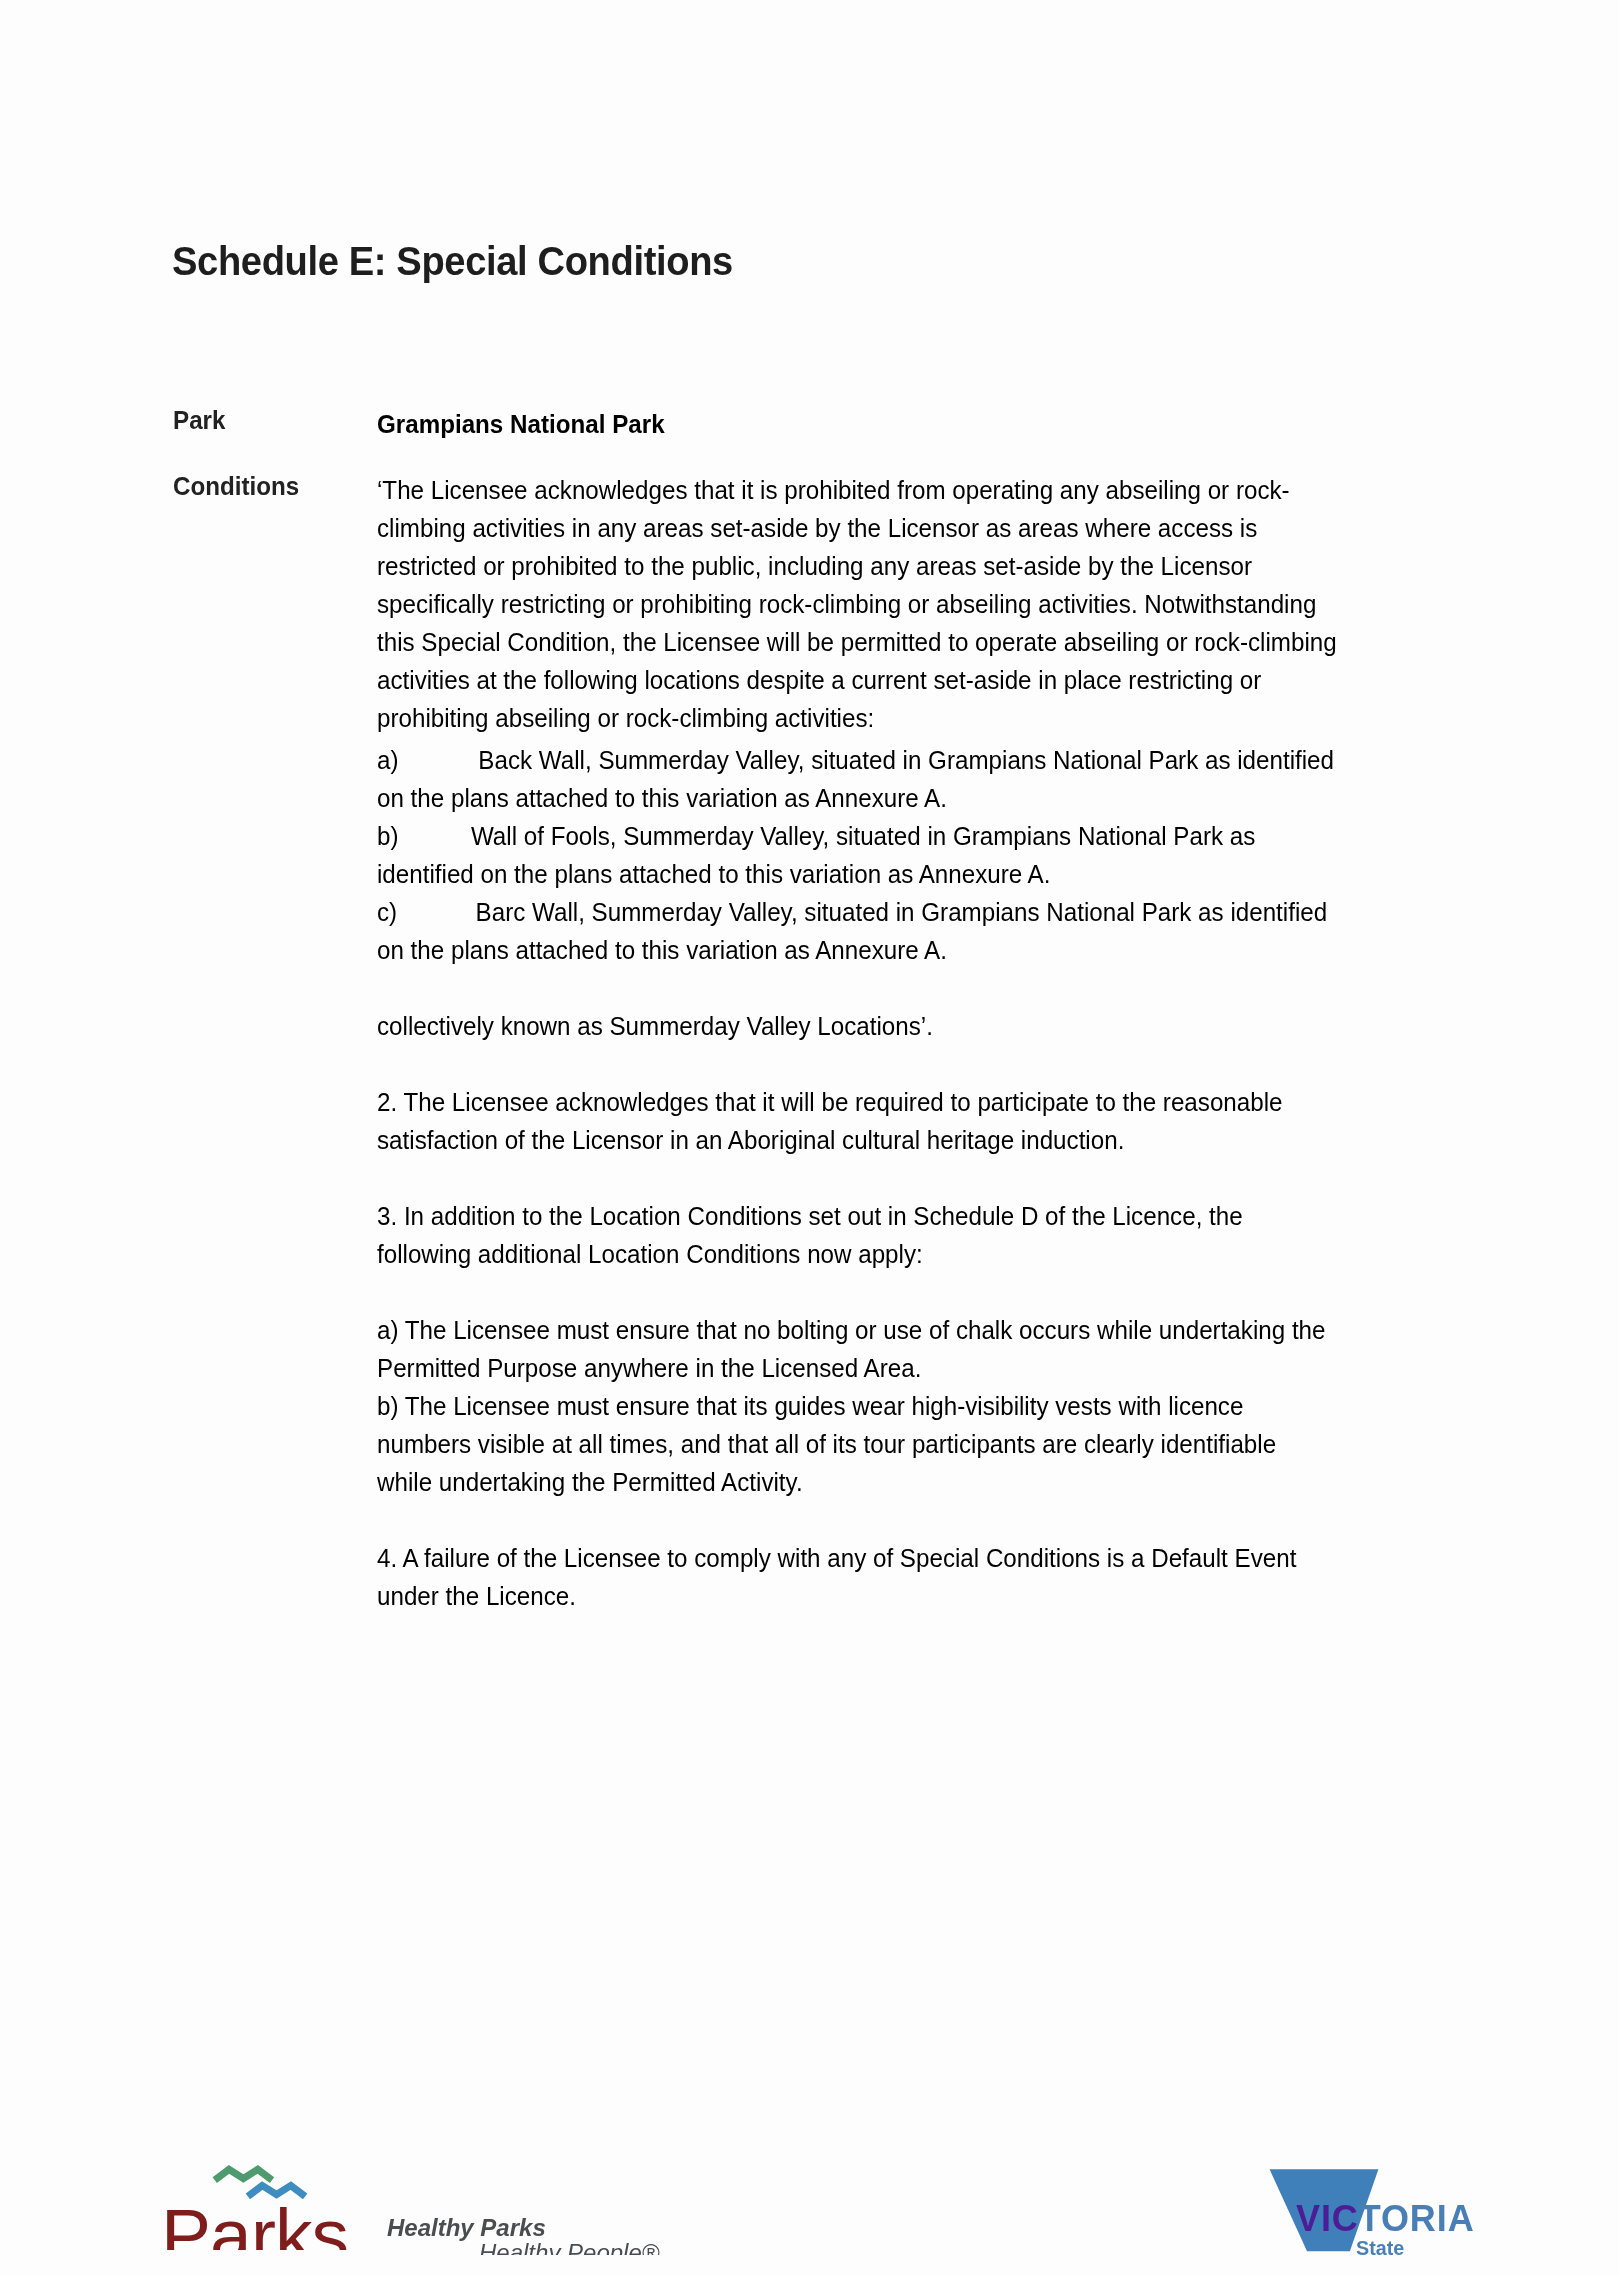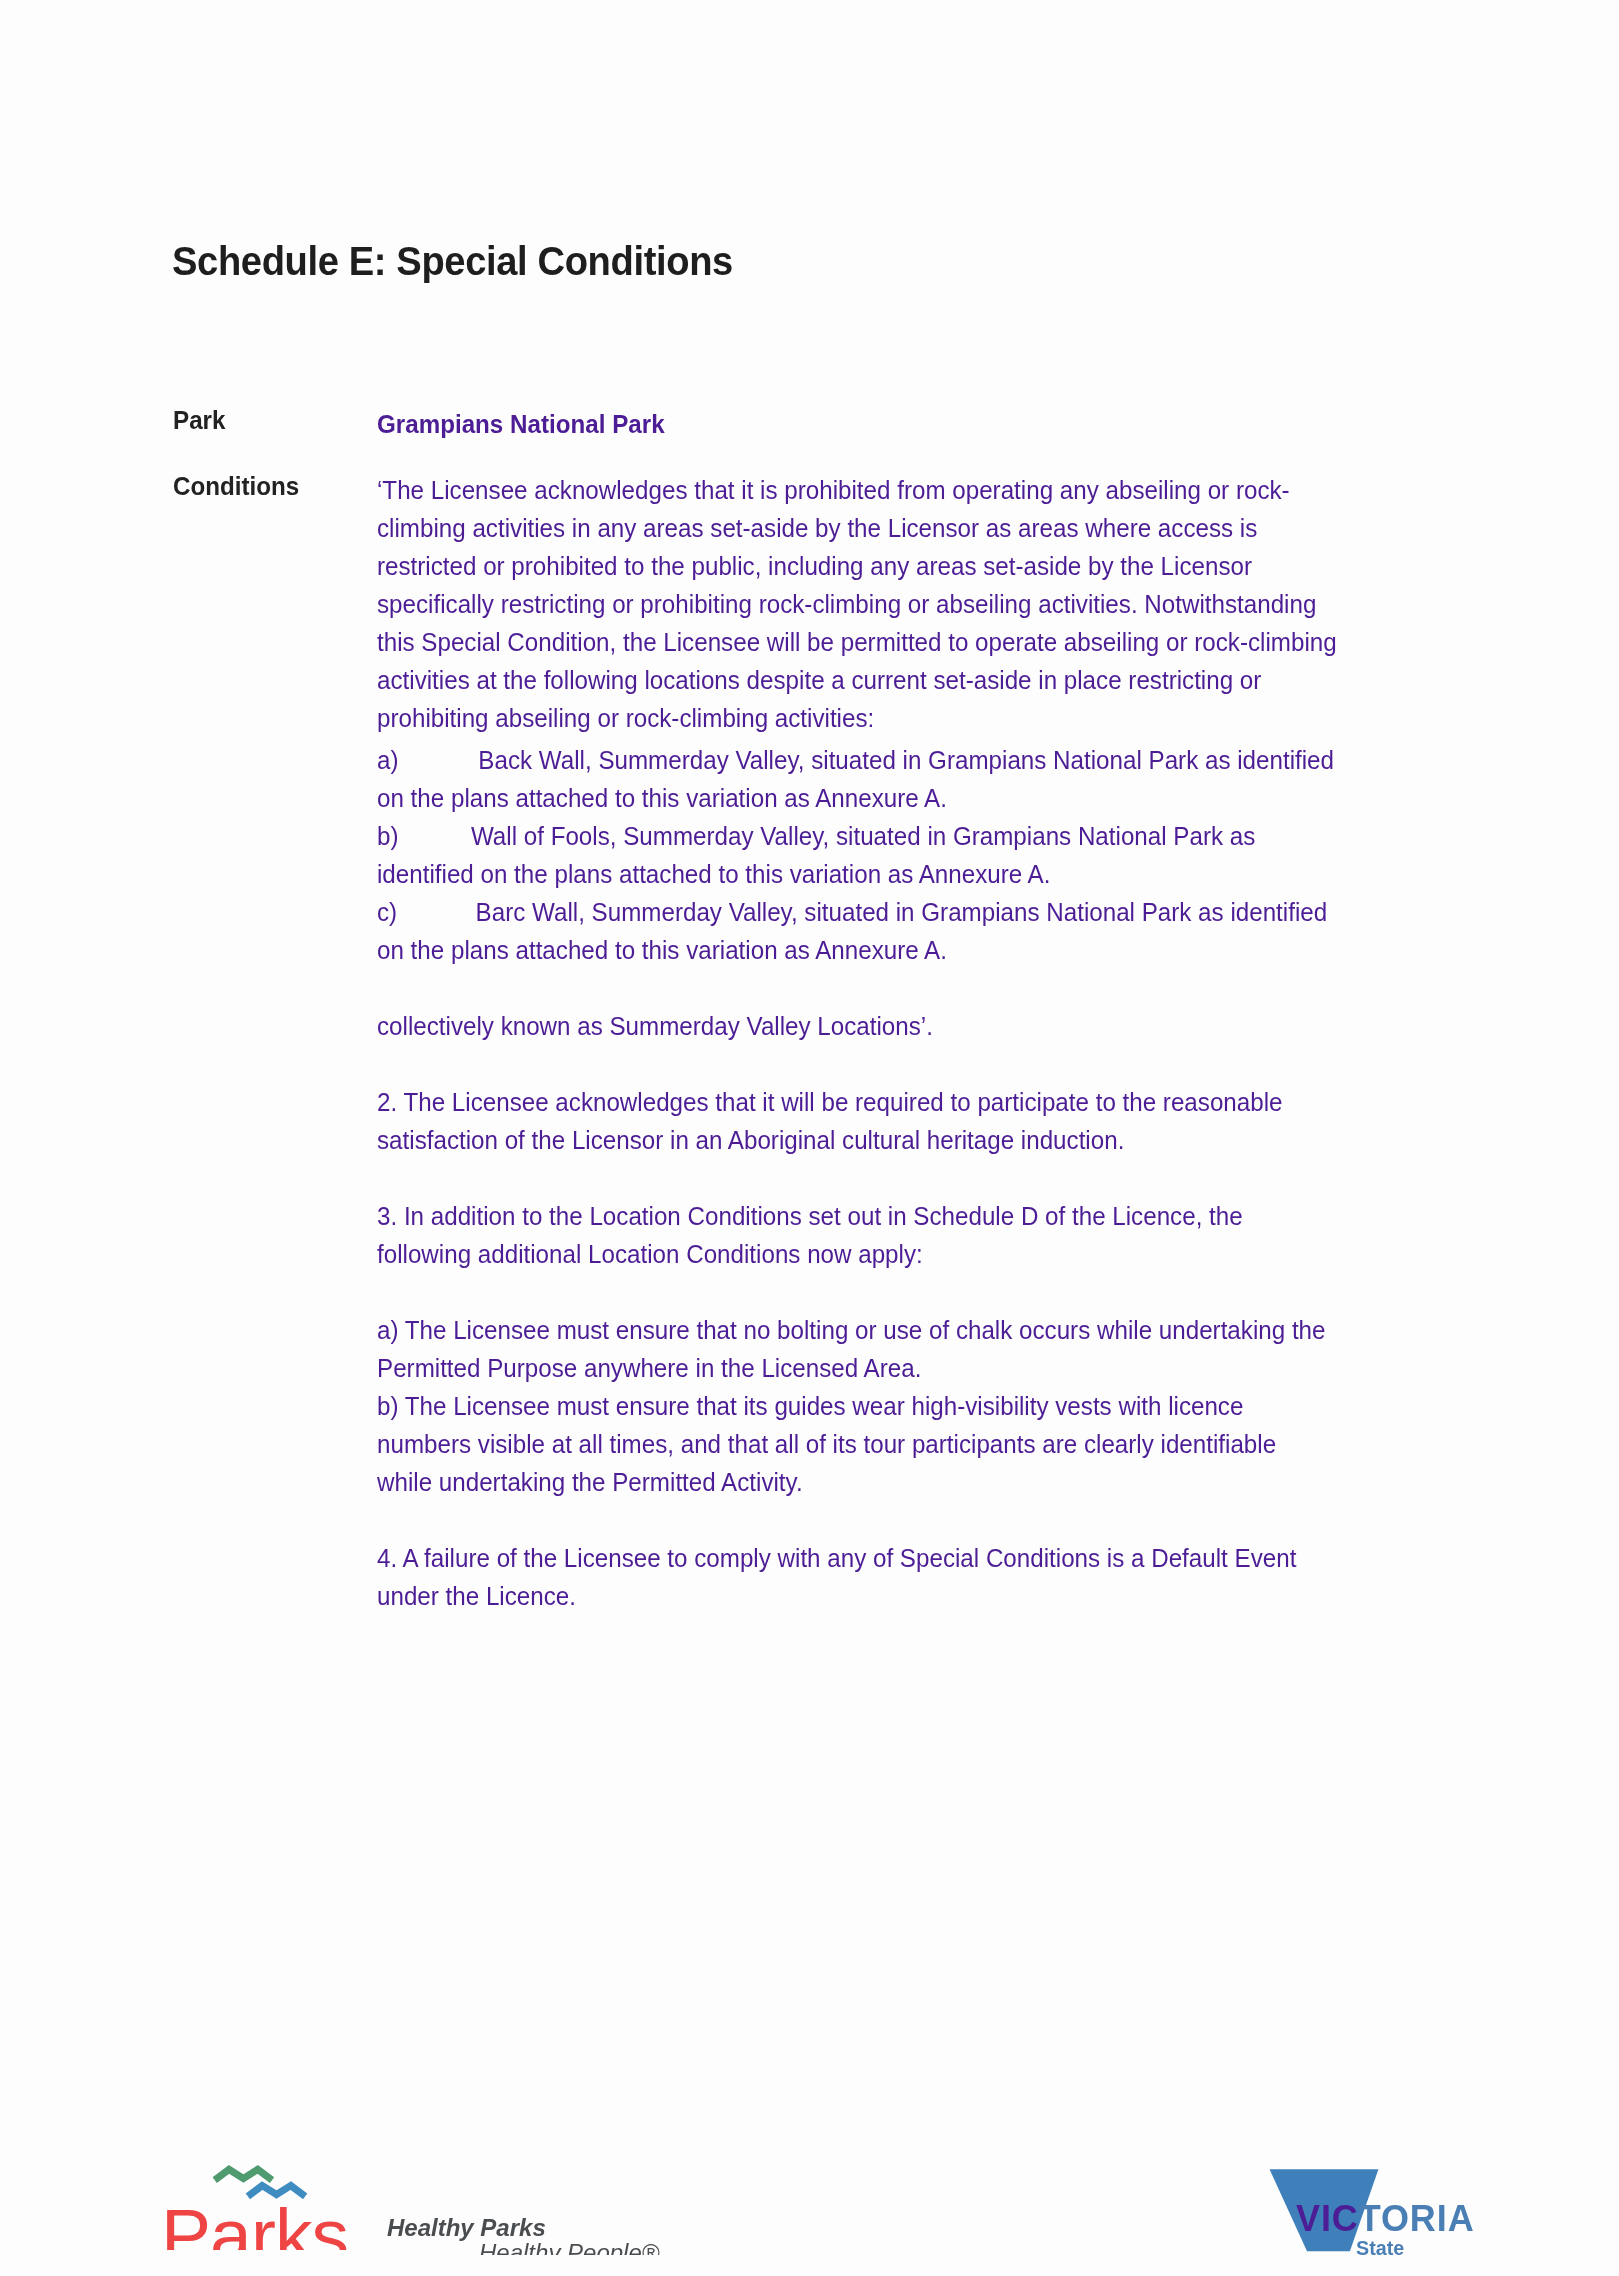--- a/index.html
+++ b/index.html
@@ -21,7 +21,7 @@
   }
   .content {
     position: absolute; left: 377px; width: 1155px;
-    font-size: 26px; line-height: 38px; color: #4c1d95;
+    font-size: 26px; line-height: 38px; color: #000000;
   }
   .content p { margin: 0 0 38px 0; }
   .content p.tight { margin-bottom: 4px; }

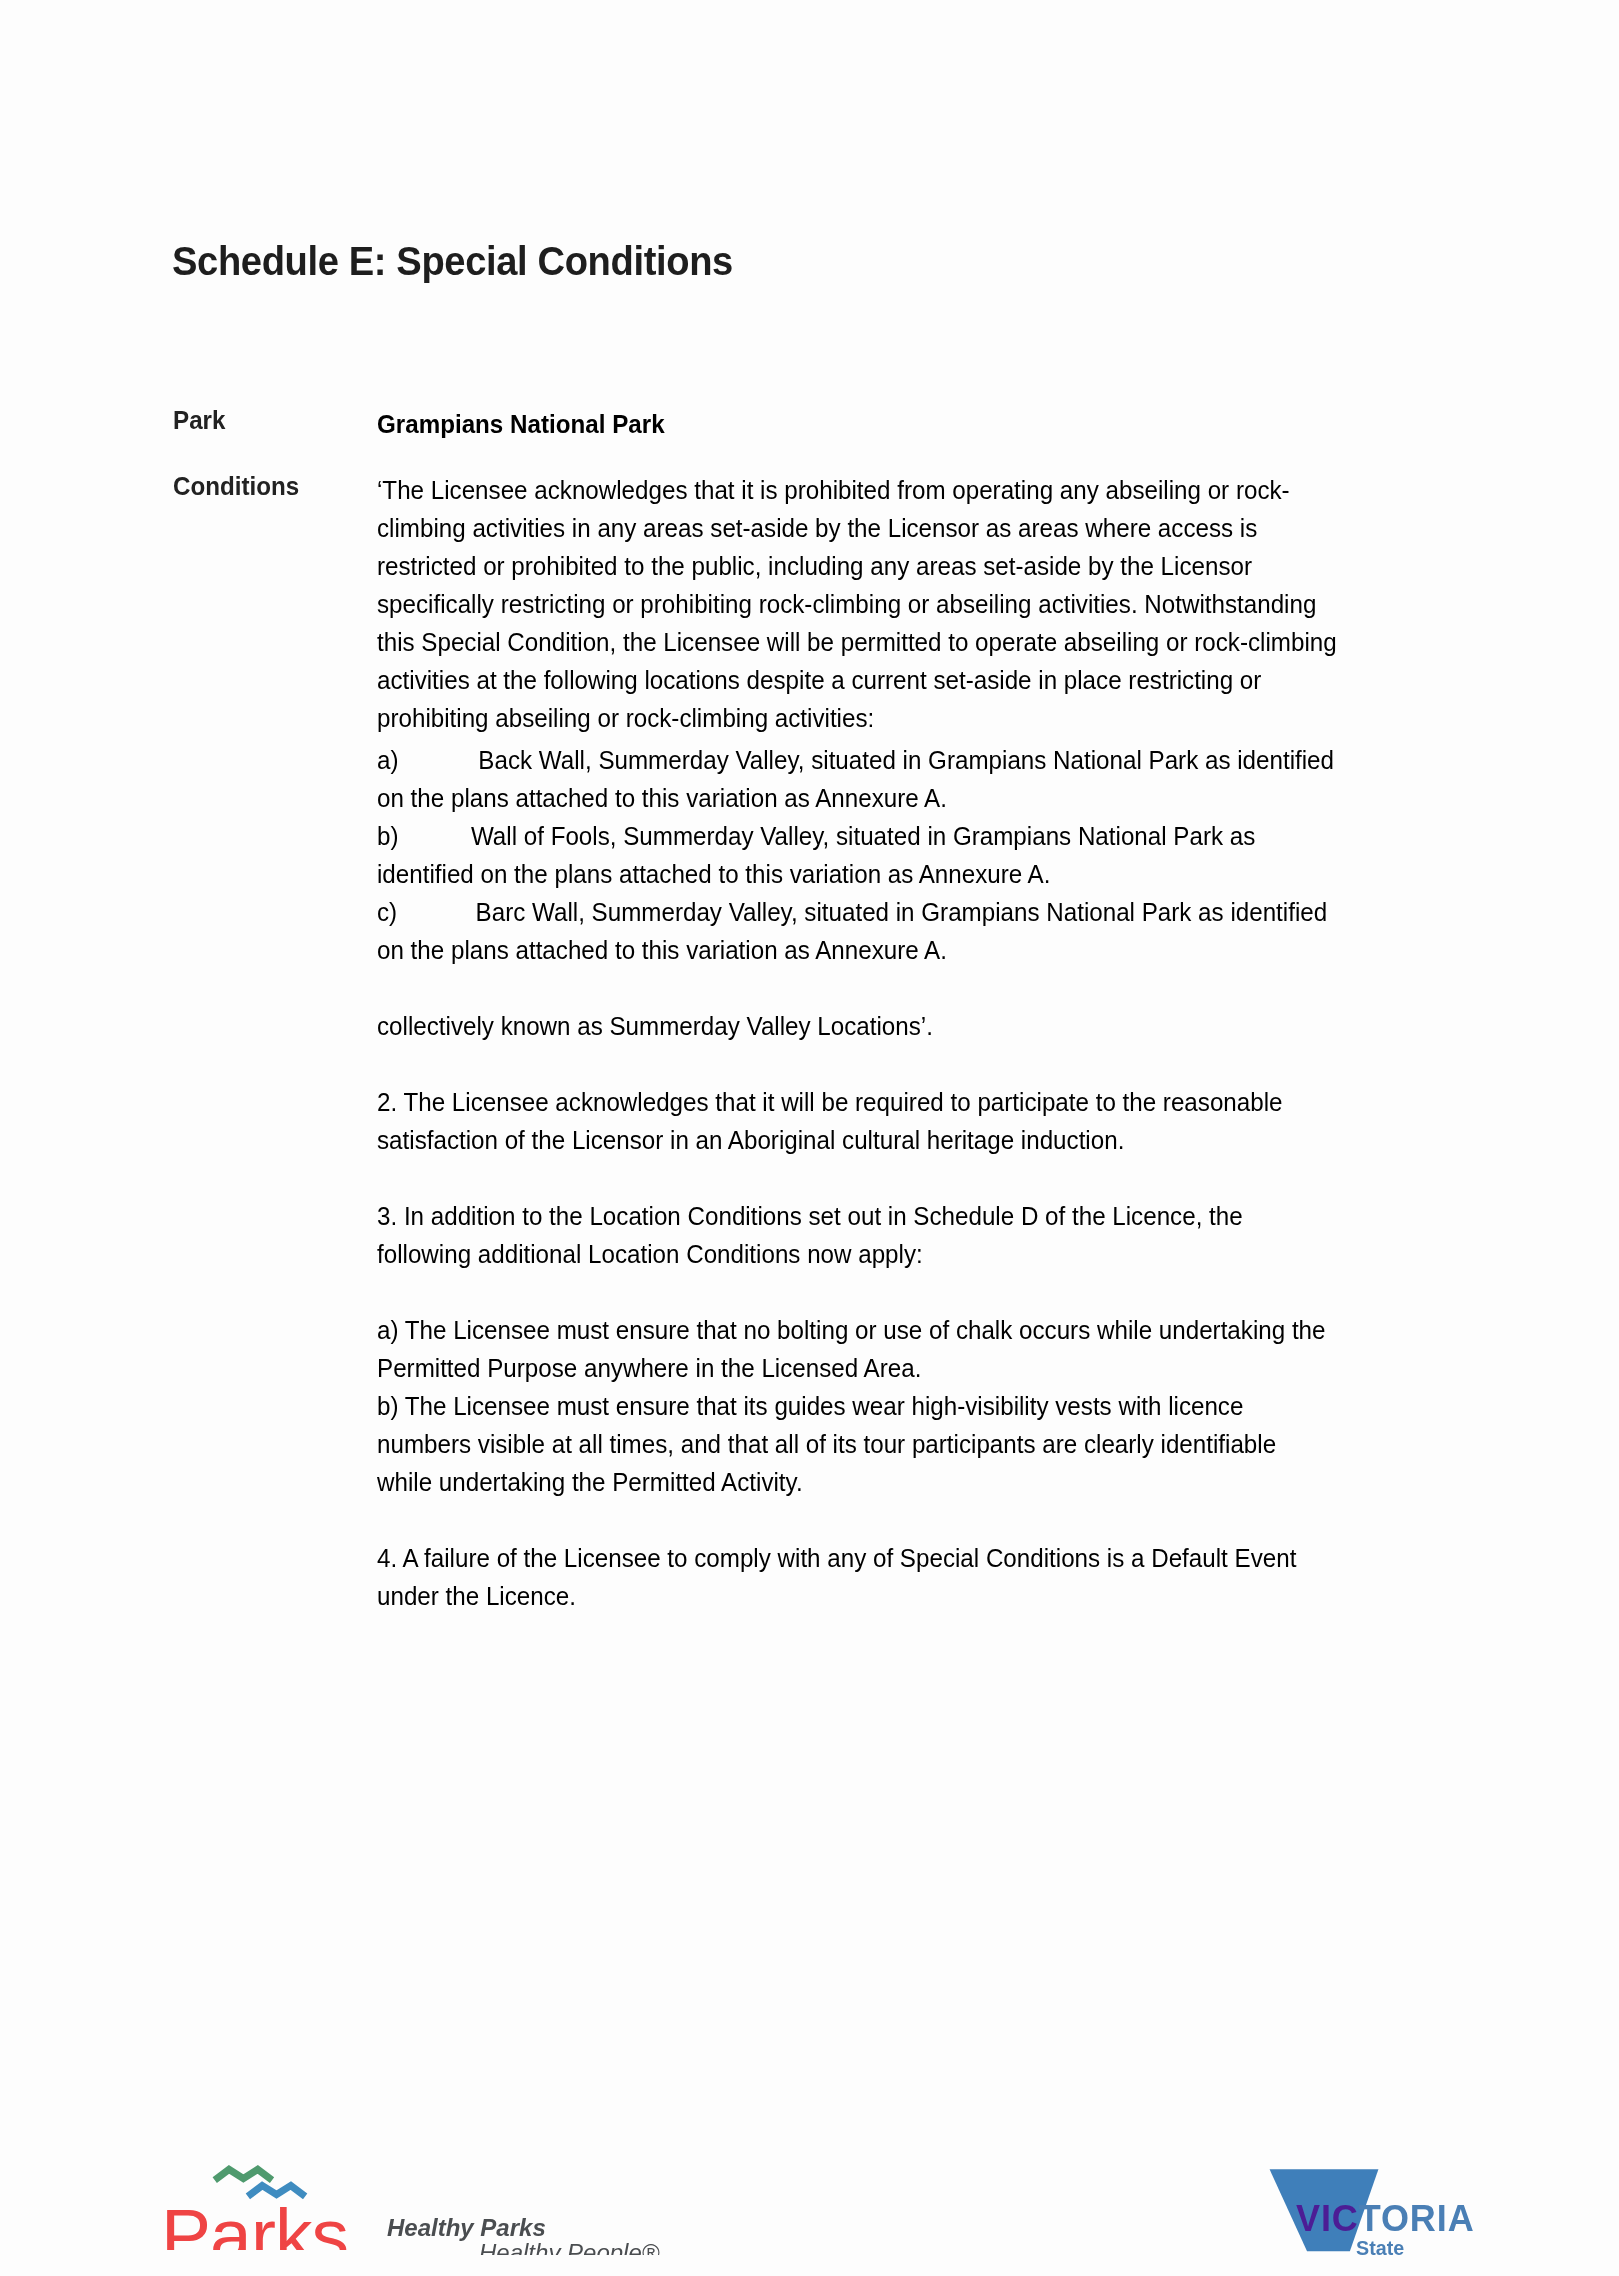--- a/index.html
+++ b/index.html
@@ -34,7 +34,7 @@
   
   .parks-logo { position: absolute; left: 161px; top: 2164px; width: 197px; height: 86px; overflow: hidden; }
   .parks-word {
-    position: absolute; left: 0; top: 34px; font-size: 75px; font-weight: normal; color: #ef4444;
+    position: absolute; left: 0; top: 34px; font-size: 75px; font-weight: normal; color: #7f1d1d;
     letter-spacing: -0.9px; line-height: 1;
   }
   .tagline { position: absolute; left: 387px; top: 2214px; width: 287px; height: 41px; overflow: hidden; }

